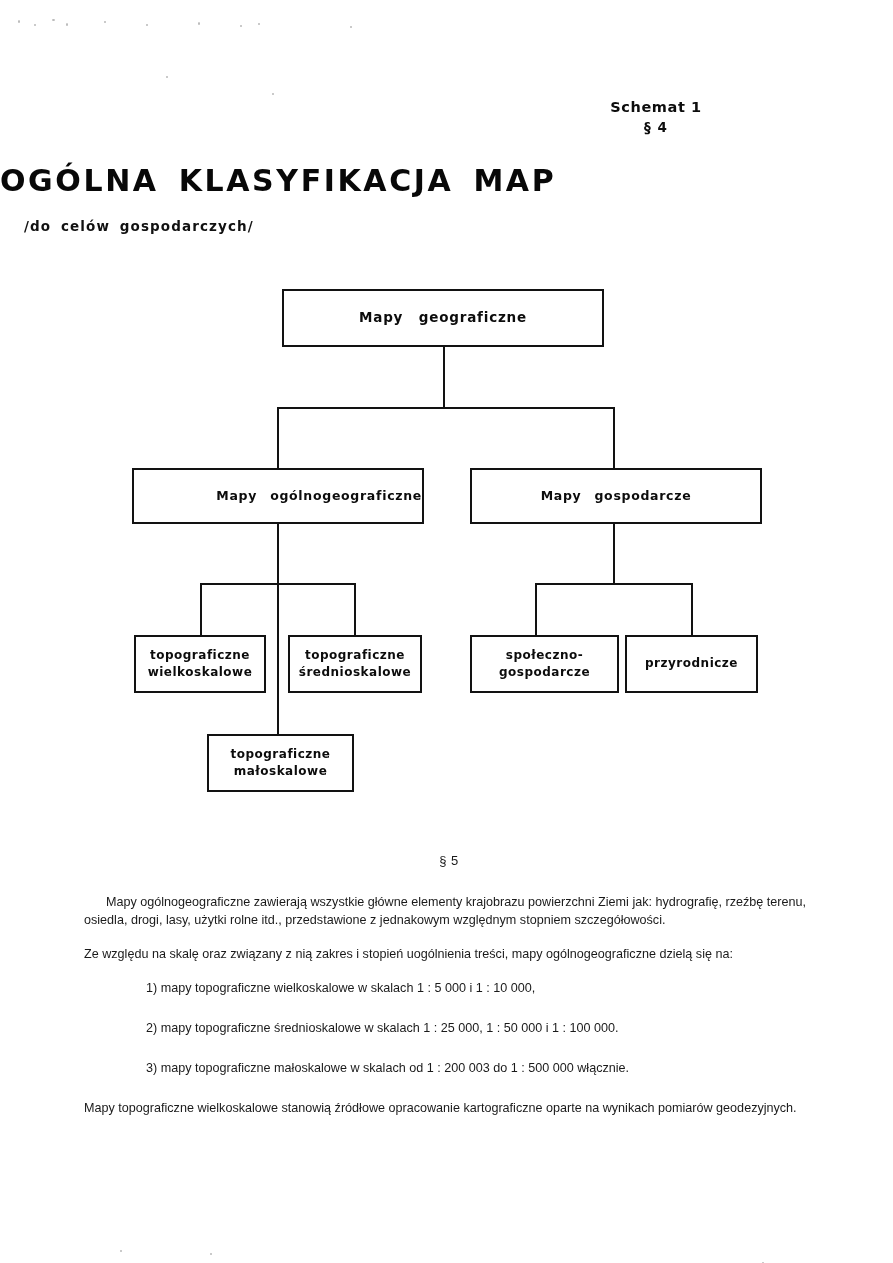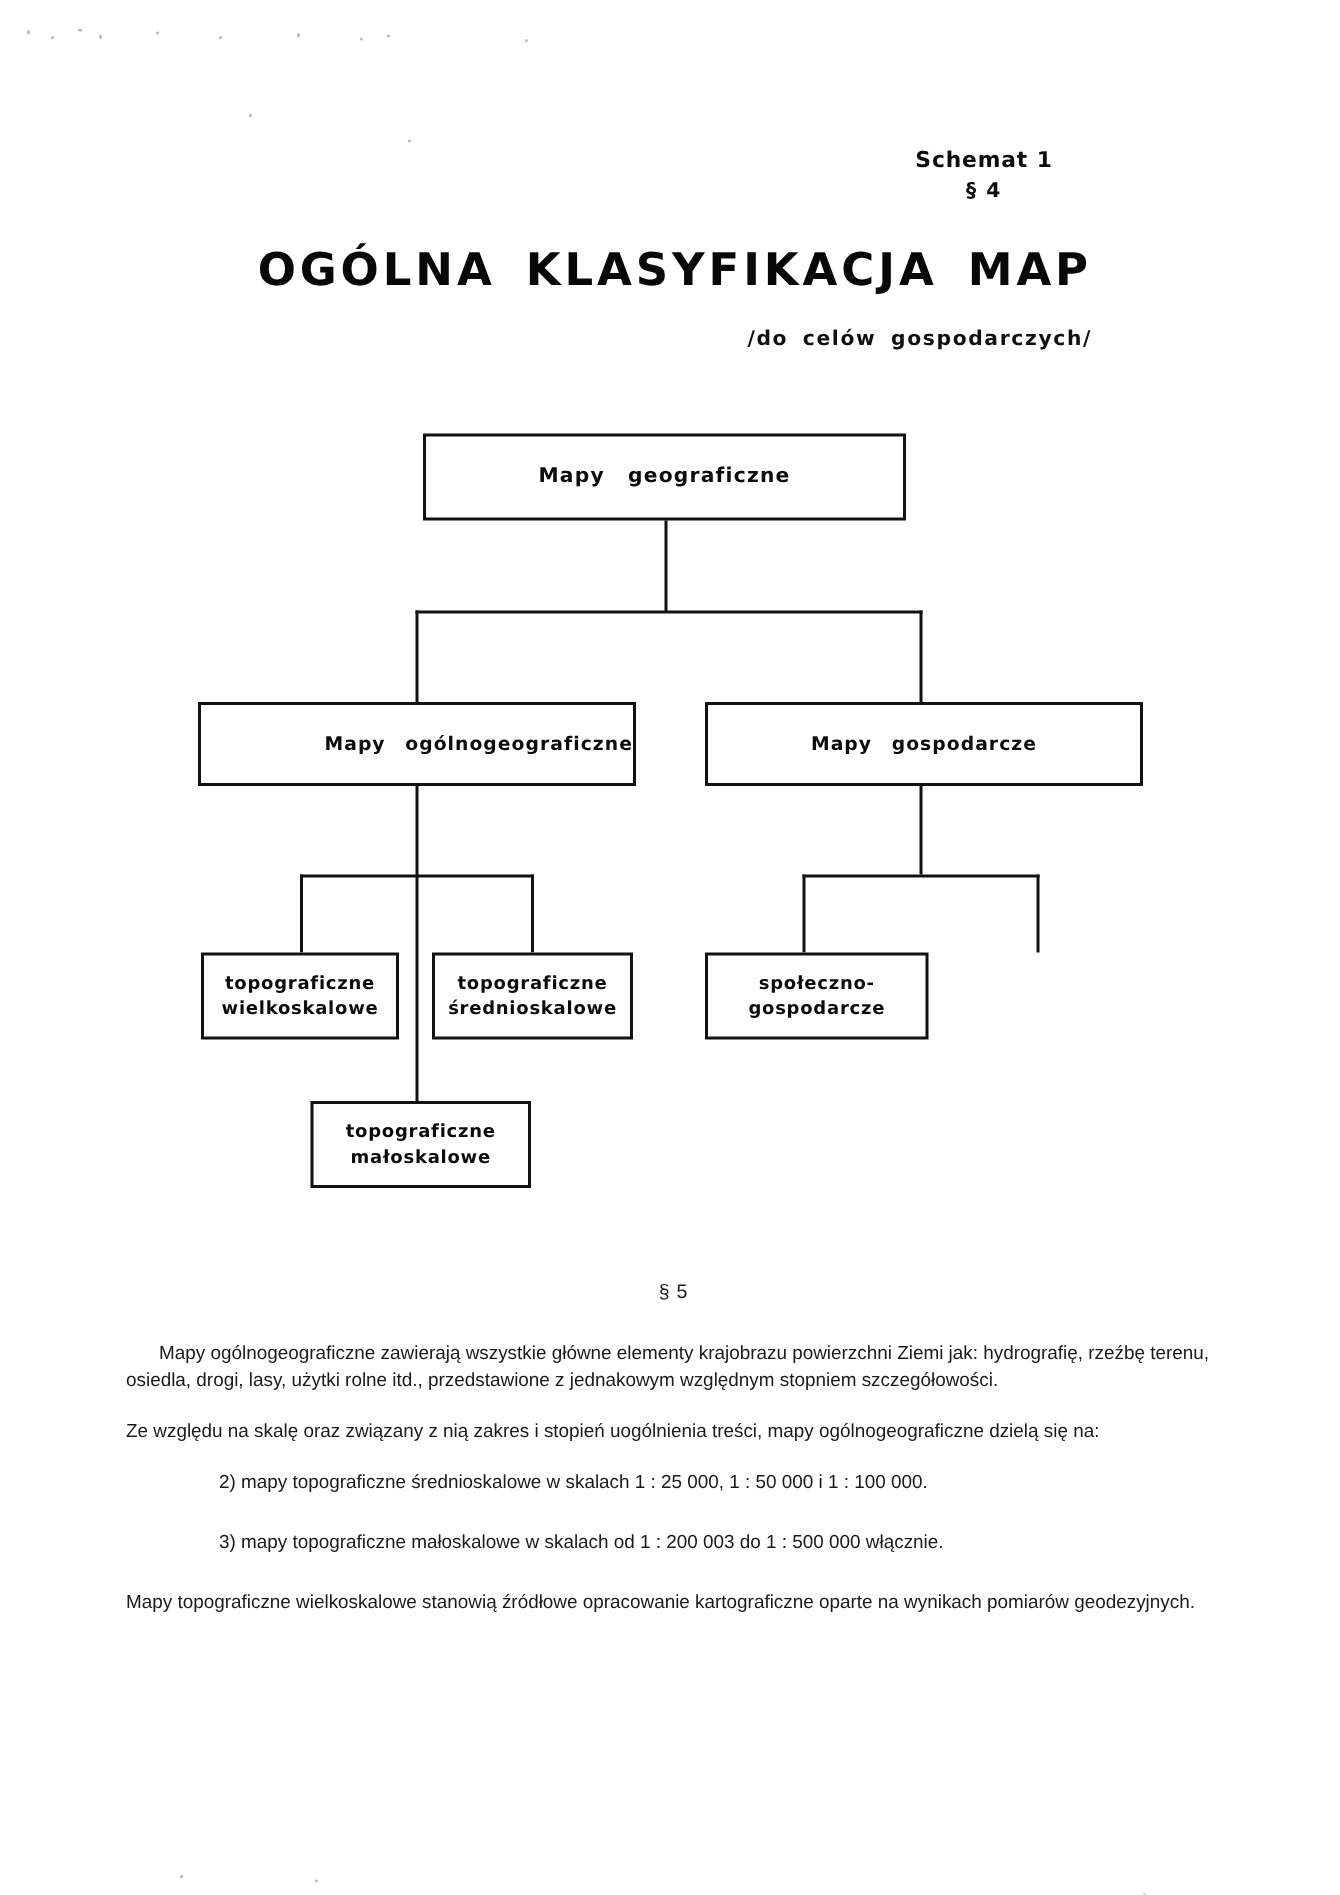--- a/index.html
+++ b/index.html
@@ -50,7 +50,7 @@
     top: 163px;
     left: 0;
     width: 728px;
-    text-align: right;
+    text-align: left;
   }
   #doc-title {
     font-family: "DejaVu Sans", sans-serif;

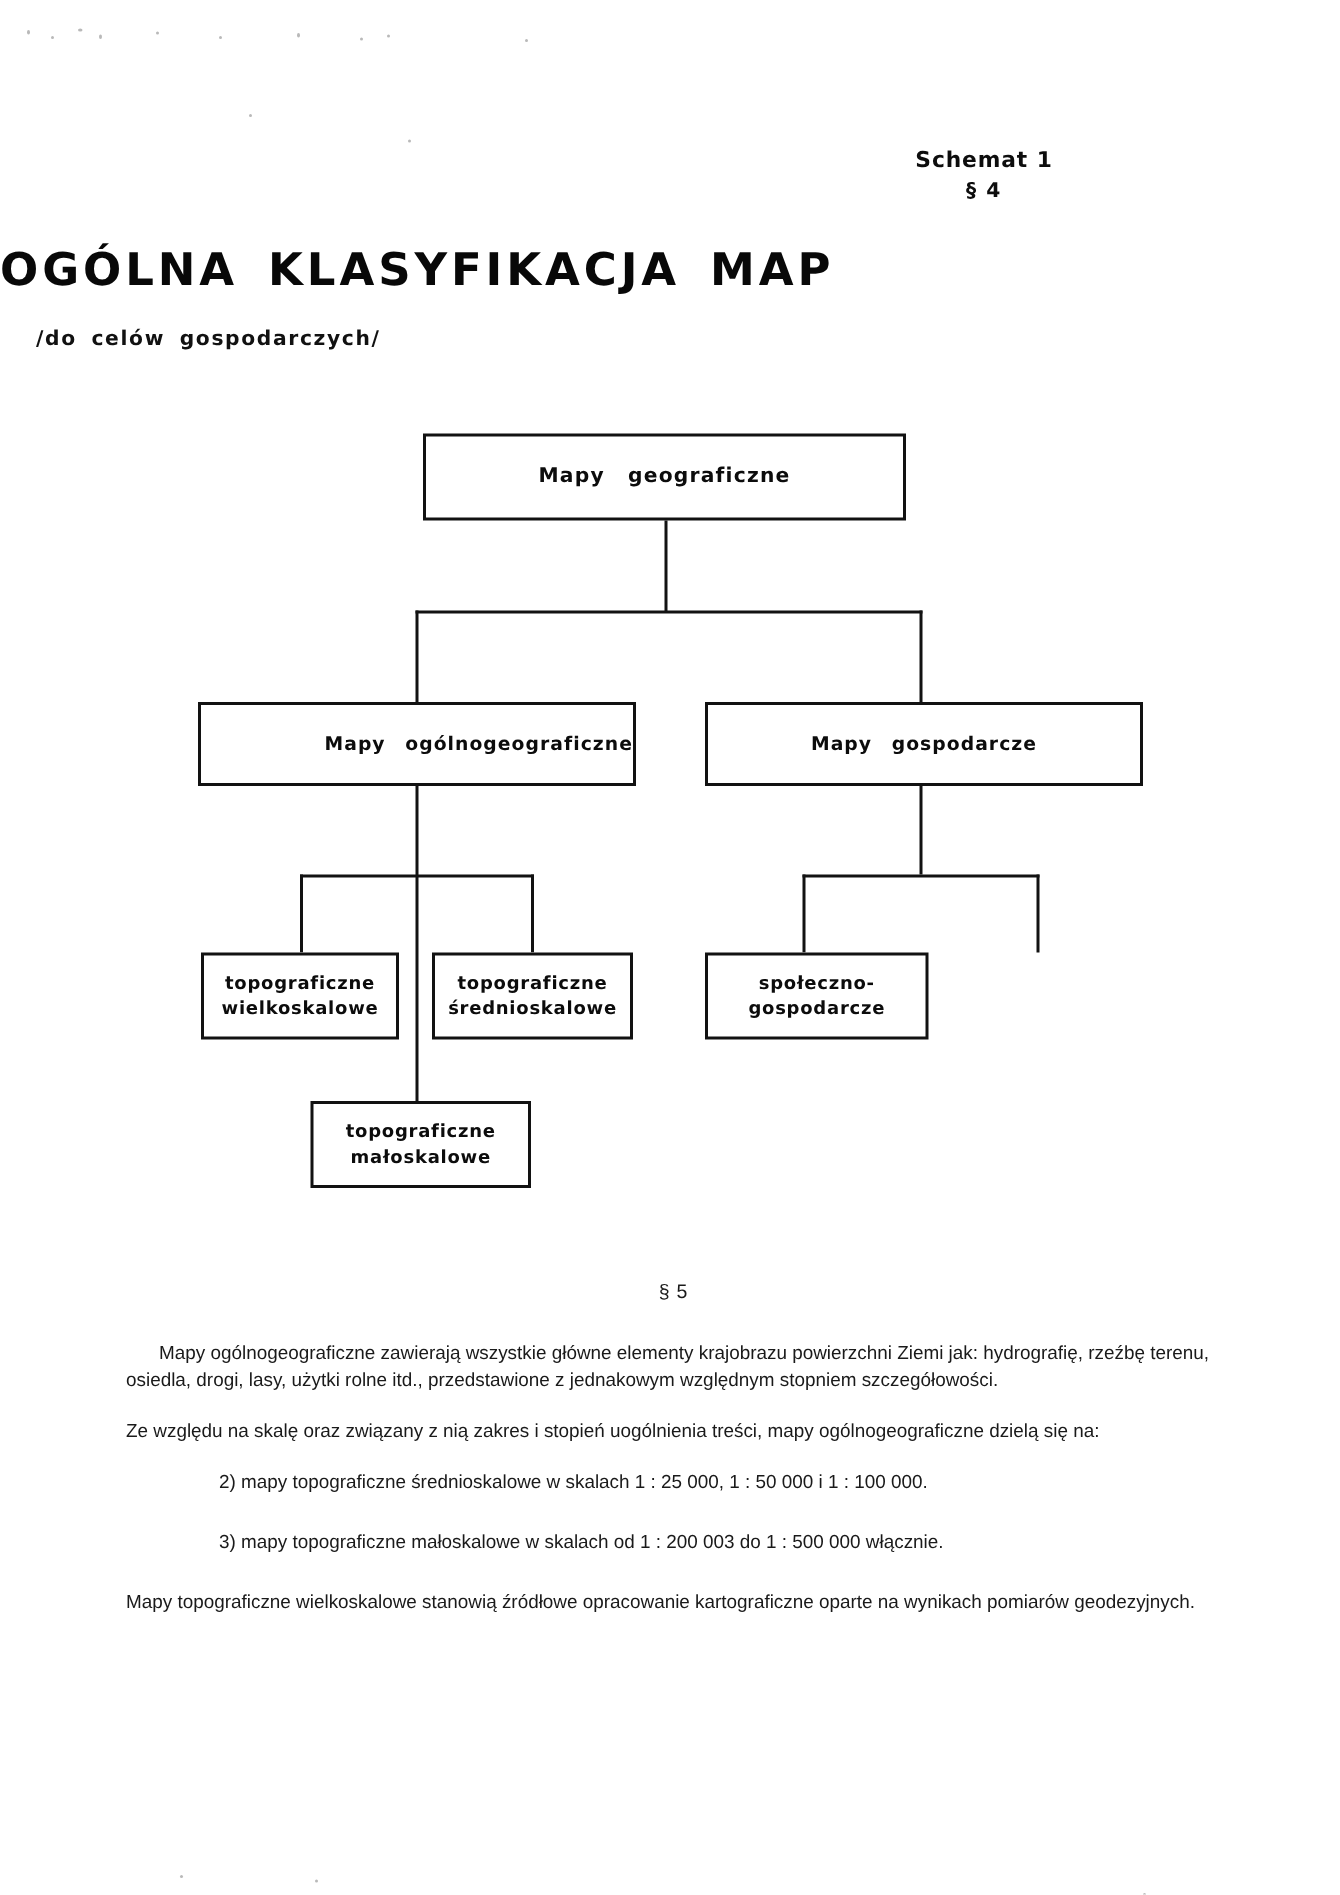--- a/index.html
+++ b/index.html
@@ -221,6 +221,9 @@
     </span>
   </div>
 
+  <div class="node node-l3" style="left:625px; top:635px; width:133px; height:58px;">
+    <span class="label">przyrodnicze</span>
+  </div>
 
   <div class="node node-l3" style="left:207px; top:734px; width:147px; height:58px;">
     <span class="label">

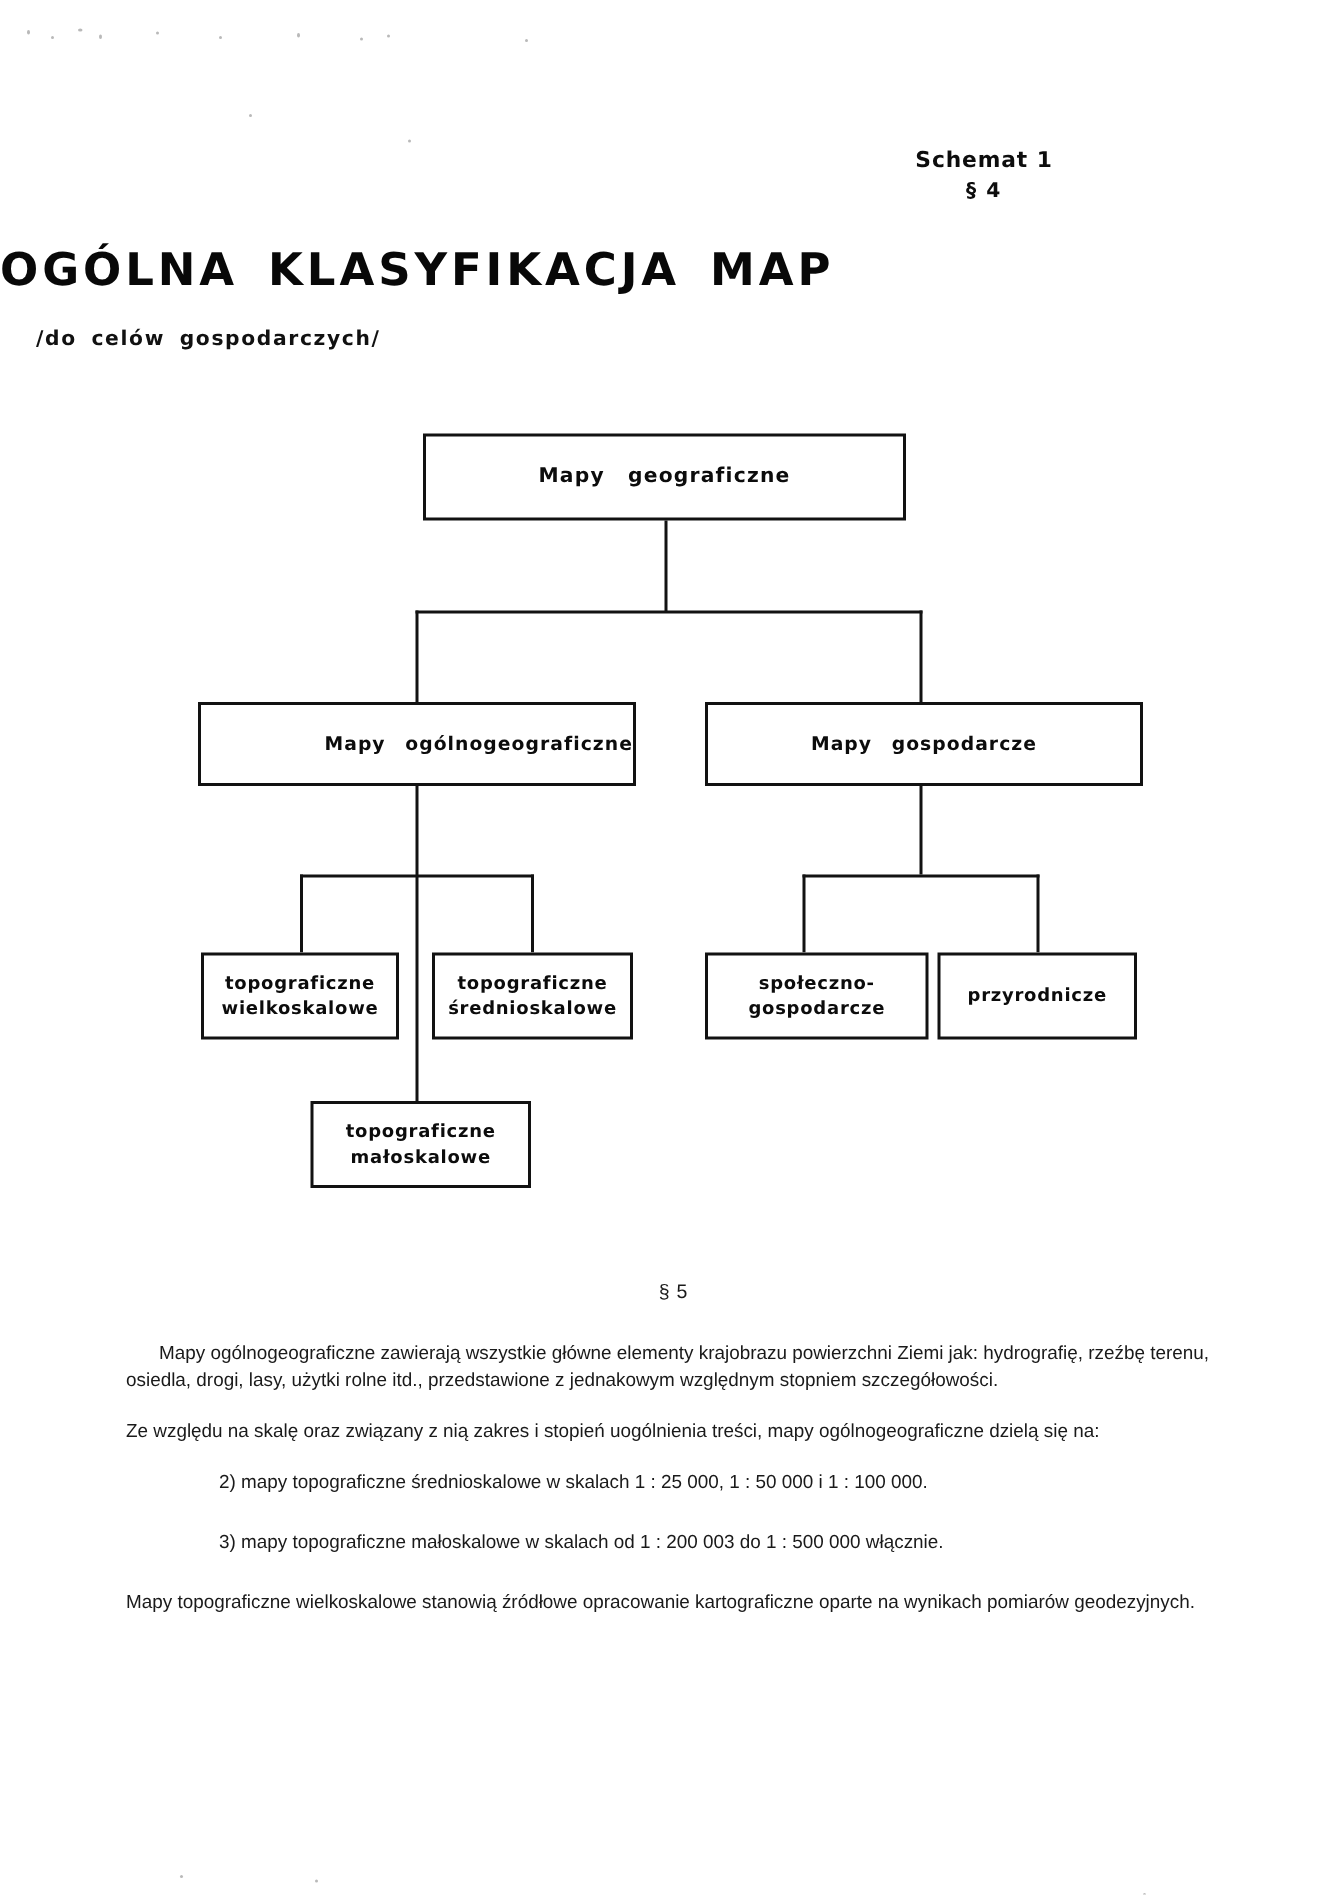--- a/index.html
+++ b/index.html
@@ -240,6 +240,7 @@
 
   <p>Ze względu na skalę oraz związany z nią zakres i stopień uogólnienia treści, mapy ogólnogeograficzne dzielą się na:</p>
 
+  <p class="listitem">1) mapy topograficzne wielkoskalowe w skalach 1 : 5 000 i 1 : 10 000,</p>
   <p class="listitem">2) mapy topograficzne średnioskalowe w skalach 1 : 25 000, 1 : 50 000 i 1 : 100 000.</p>
   <p class="listitem">3) mapy topograficzne małoskalowe w skalach od 1 : 200 003 do 1 : 500 000 włącznie.</p>
 

